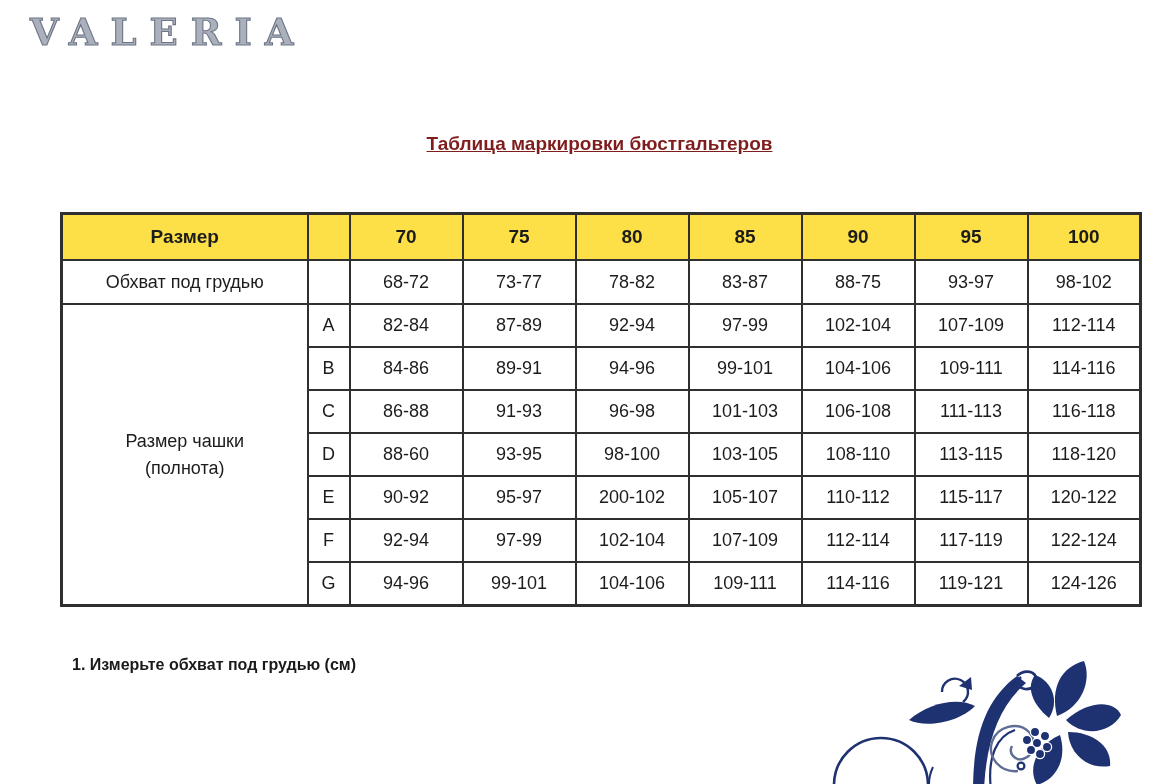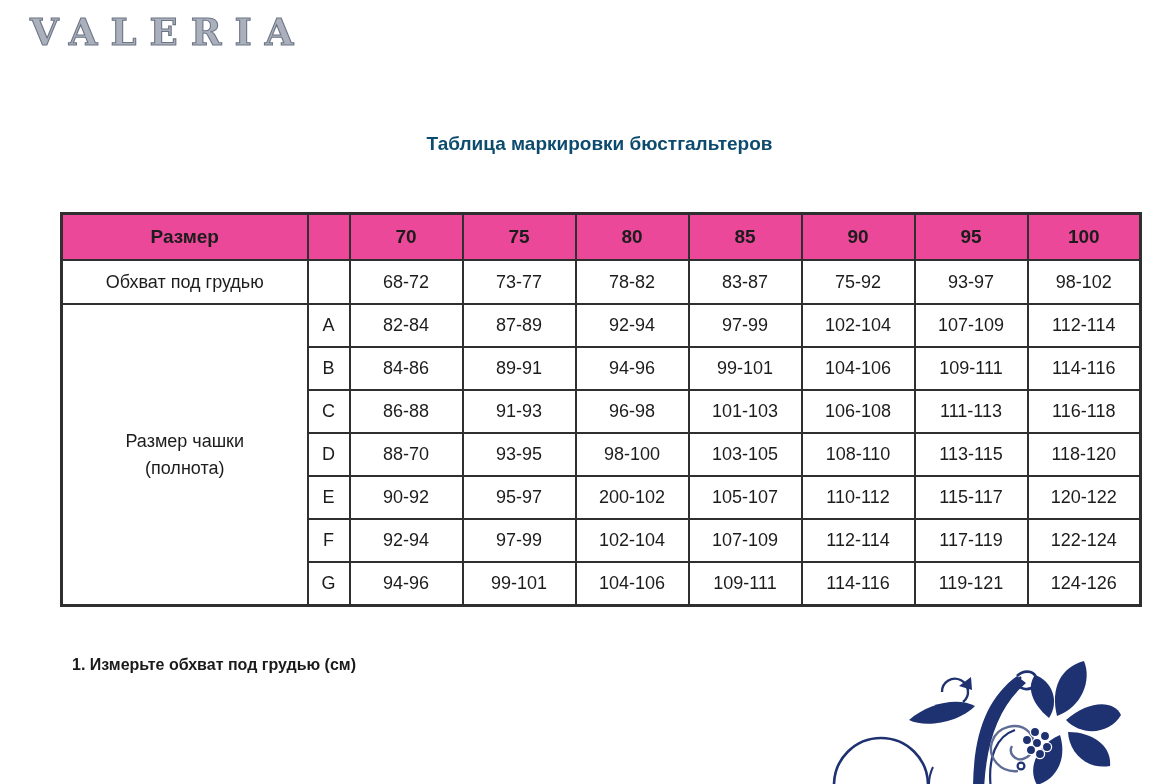--- a/index.html
+++ b/index.html
@@ -18,7 +18,7 @@
   
   .title{
     position:absolute;left:60px;width:1079px;top:133px;
-    text-align:center;font-size:19px;font-weight:700;color:#0c4a6e;
+    text-align:center;font-size:19px;font-weight:700;color:#7f1d1d;text-decoration:underline;
   }
   
   table.size-table{

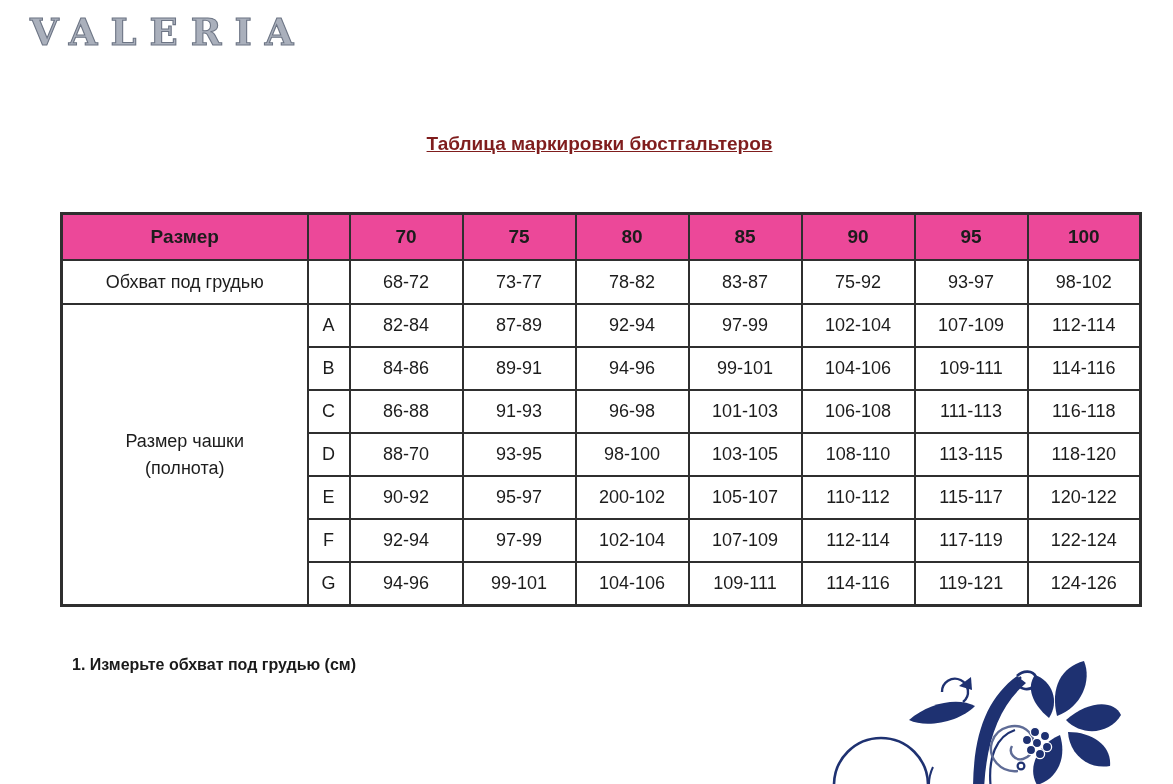--- a/index.html
+++ b/index.html
@@ -33,7 +33,7 @@
     font-weight:500;color:#1c1c1c;background:#ffffff;
   }
   td.lbl{ text-align:left;padding-left:13px;font-weight:700;font-size:19px; }
-  tr.hdr td{ height:44px;background:#ec4899;font-weight:700;font-size:19px; }
+  tr.hdr td{ height:44px;background:#fde047;font-weight:700;font-size:19px; }
   tr.underbust td{ height:42px; }
   tr.cuprow td{ height:41px; }
   td.peach{ background:#f9e3c1; }

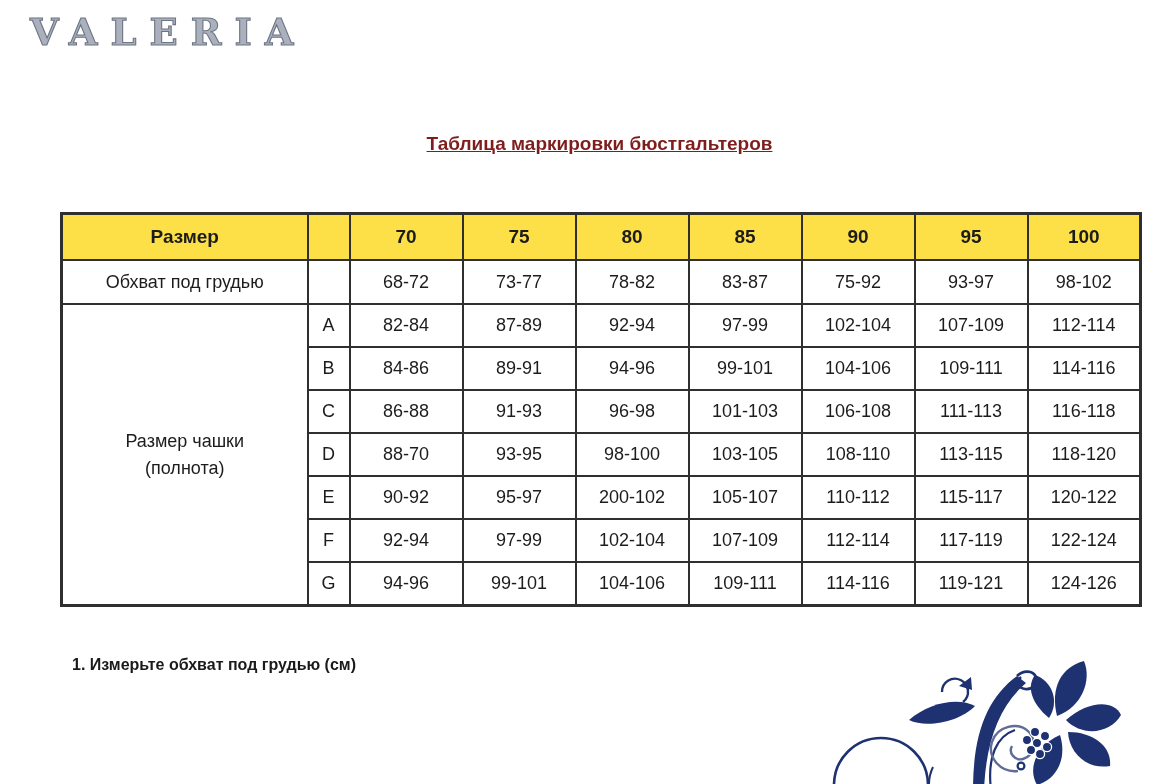--- a/index.html
+++ b/index.html
@@ -90,7 +90,7 @@
       <td>73-77</td>
       <td>78-82</td>
       <td>83-87</td>
-      <td>75-92</td>
+      <td>88-75</td>
       <td>93-97</td>
       <td>98-102</td>
     </tr>

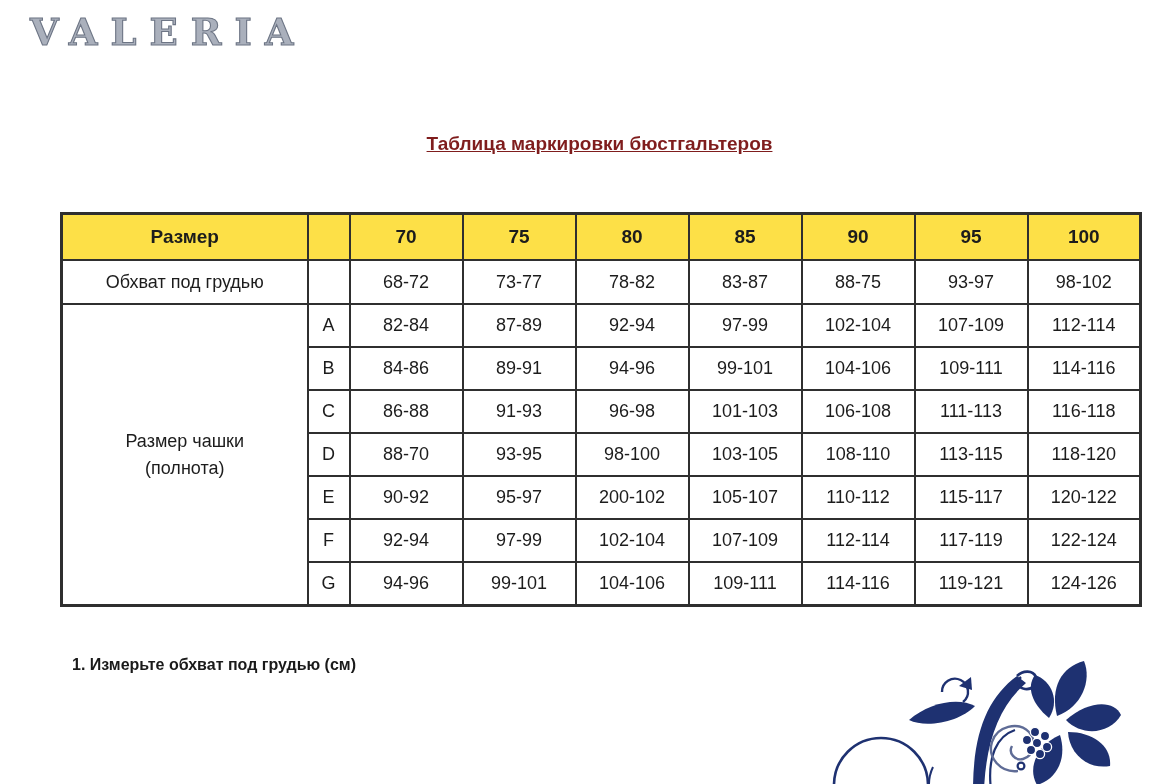--- a/index.html
+++ b/index.html
@@ -130,7 +130,7 @@
     </tr>
     <tr class="cuprow">
       <td class="cupkey">D</td>
-      <td>88-70</td>
+      <td>88-60</td>
       <td>93-95</td>
       <td>98-100</td>
       <td>103-105</td>

